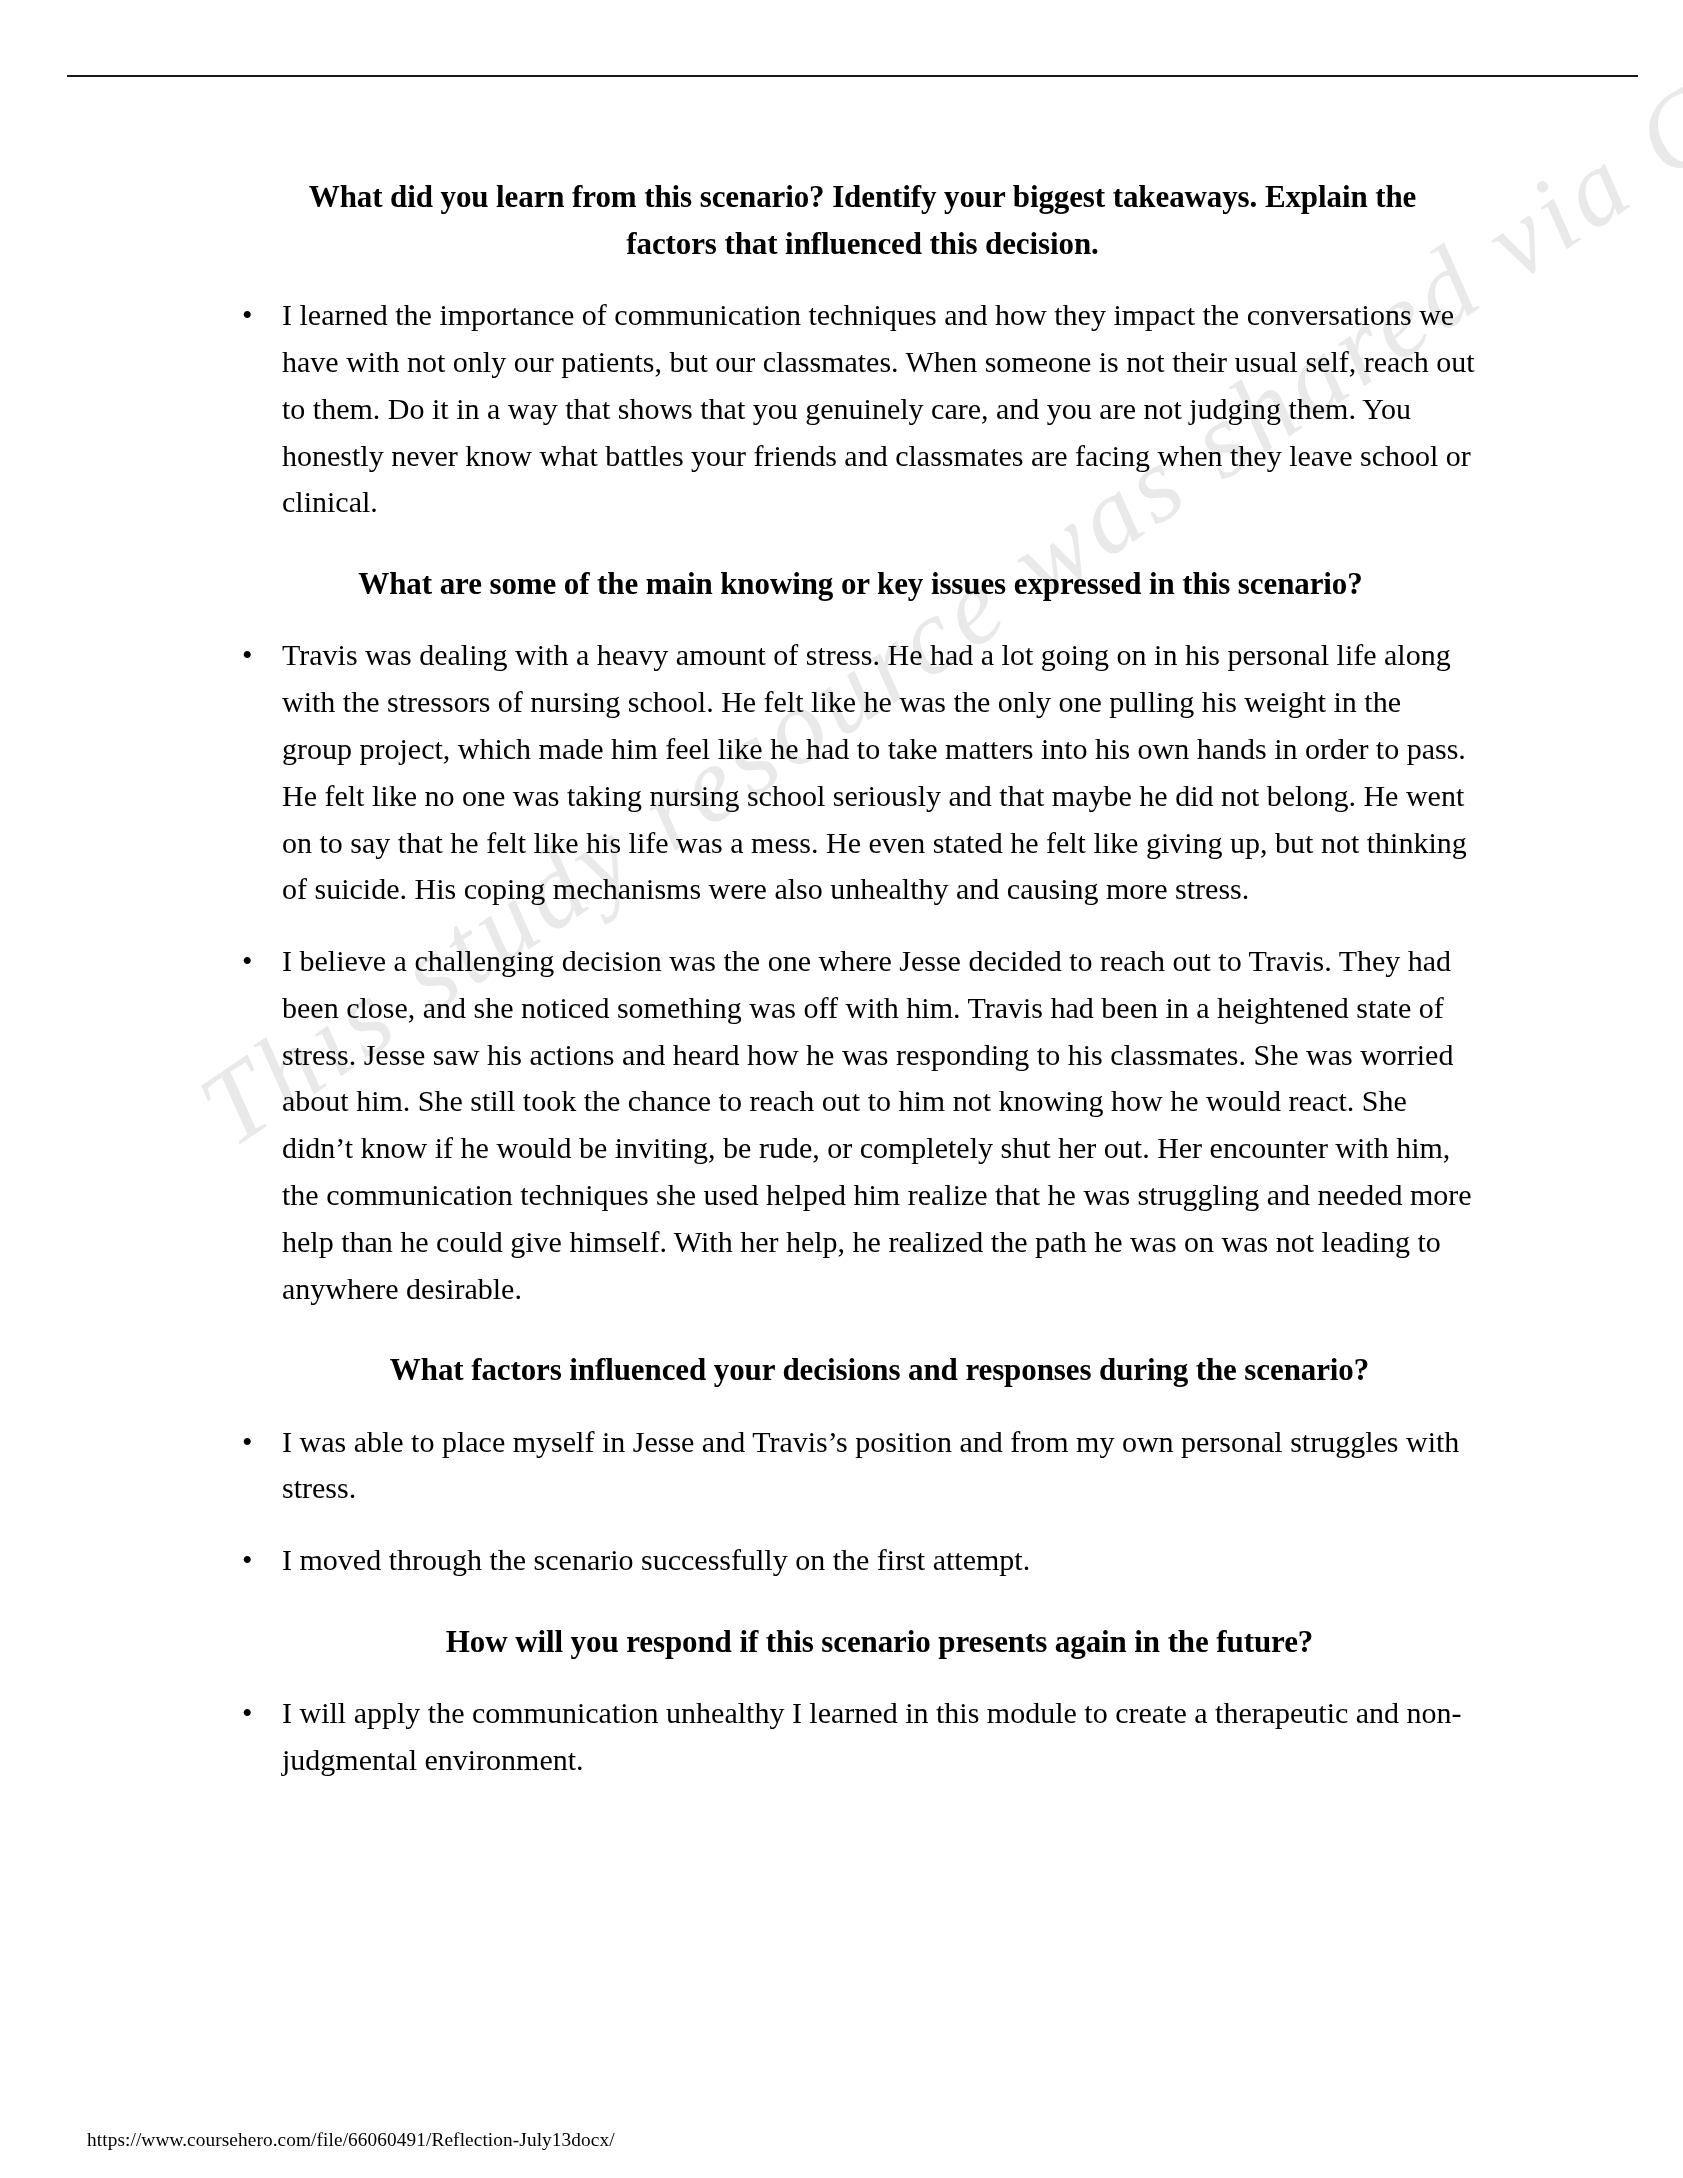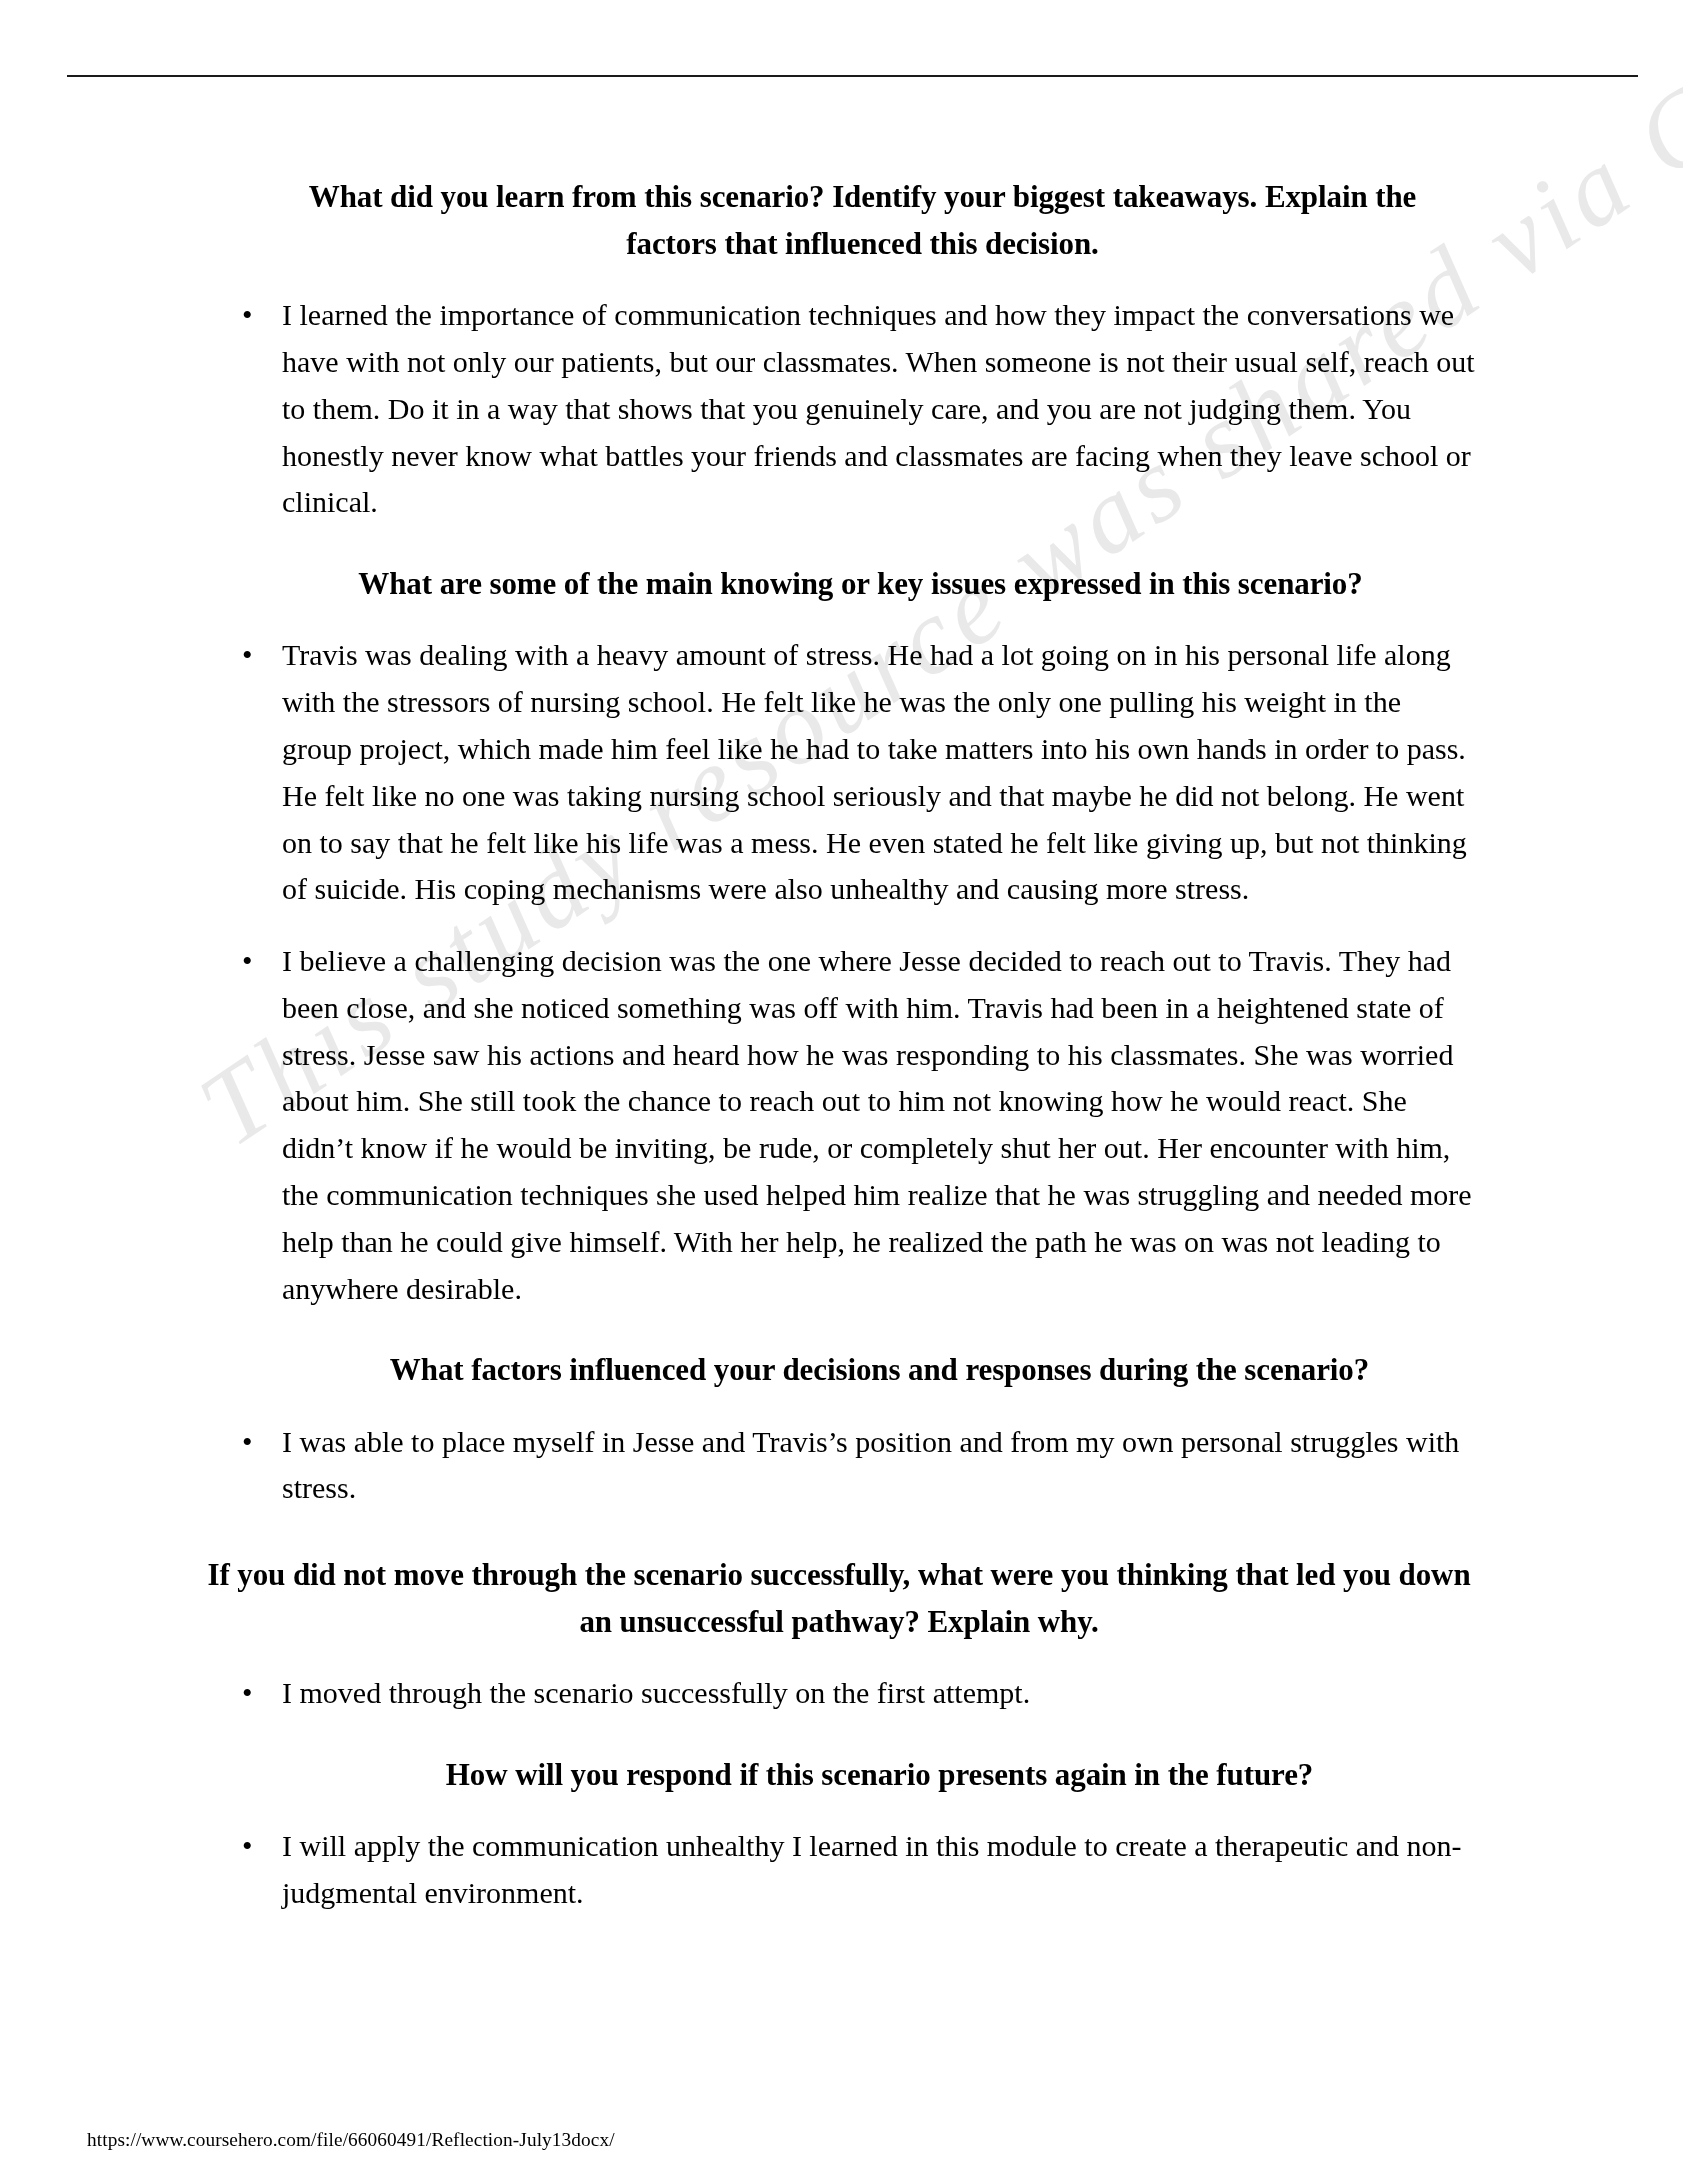--- a/index.html
+++ b/index.html
@@ -162,7 +162,6 @@
     </div>
 
     <div>
-      <p class="q-heading pad-top-lg">If you did not move through the scenario successfully, what were you thinking that led you down an unsuccessful pathway? Explain why.</p>
       <div class="bullet-row">
         <span class="bullet-dot">•</span>
         <span class="bullet-body">I moved through the scenario successfully on the first attempt.</span>

